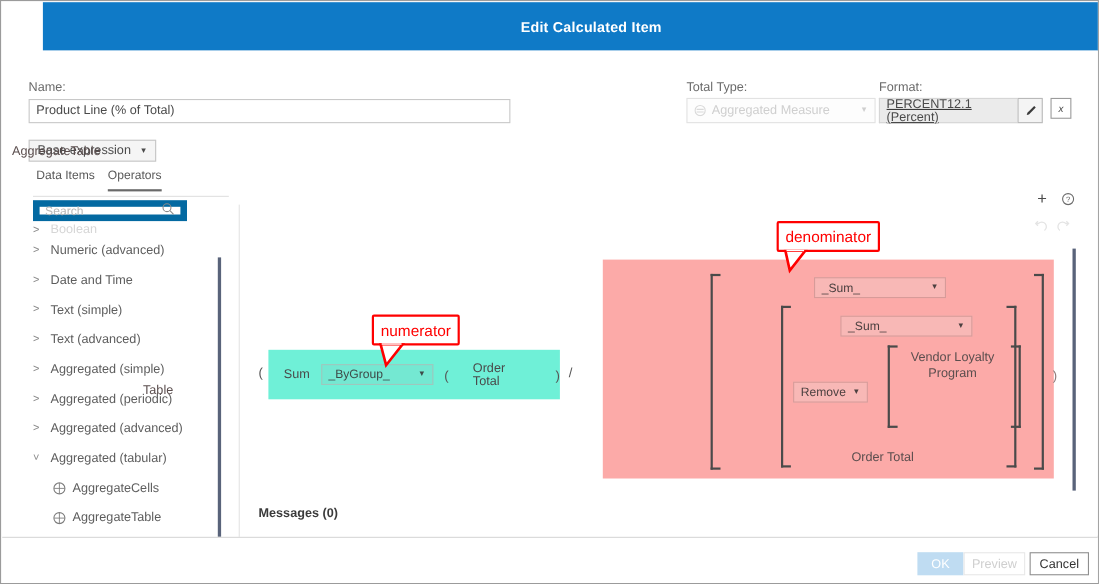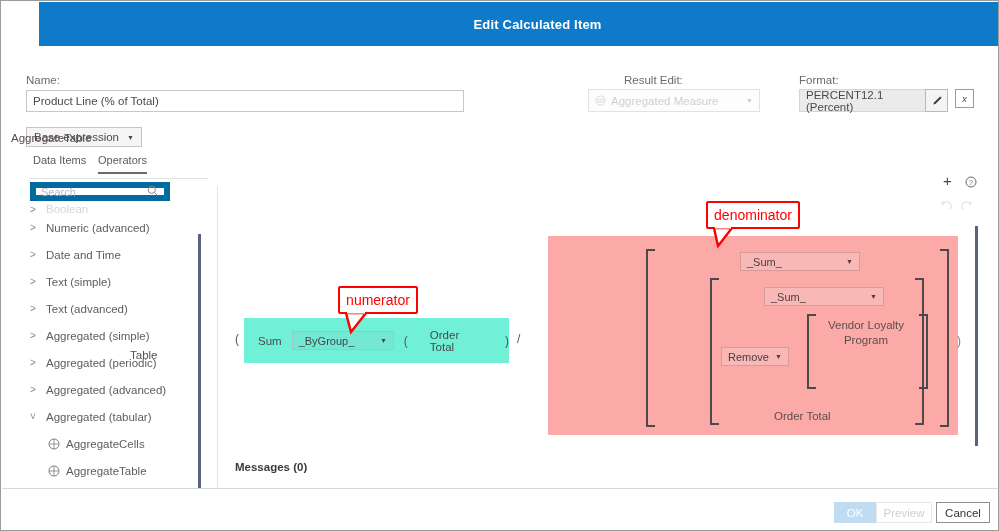--- a/index.html
+++ b/index.html
@@ -203,7 +203,7 @@
     <div class="lbl name-label">Name:</div>
     <input class="name-input" value="Product Line (% of Total)" style="">
 
-    <div class="lbl restype-label">Result Edit:</div>
+    <div class="lbl restype-label">Total Type:</div>
     <div class="restype-box">
       <span class="rt-icon">
         <svg width="11" height="11" viewBox="0 0 11 11">

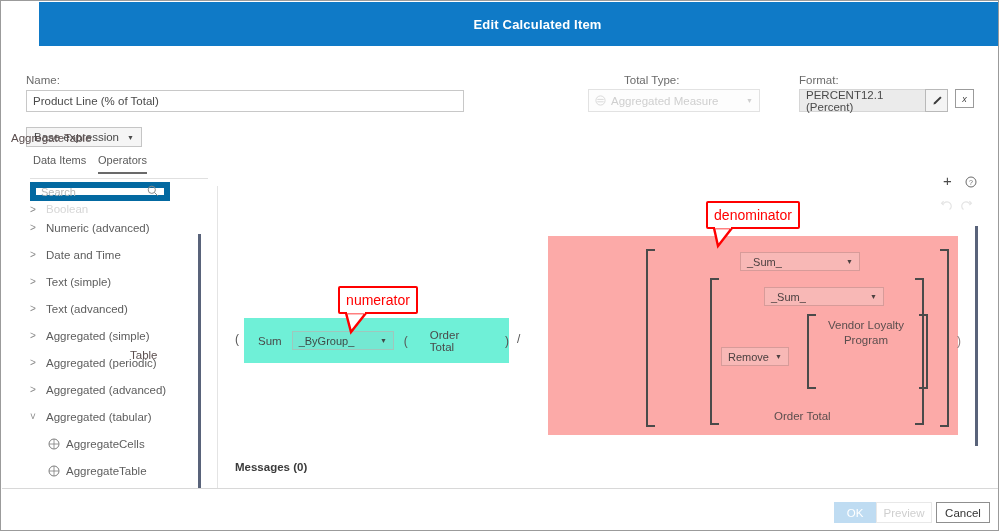--- a/index.html
+++ b/index.html
@@ -43,7 +43,7 @@
 
   .restype-label { position:absolute; left:622px; top:28px; }
   .restype-box {
-    position:absolute; left:586px; top:43px; width:172px; height:23px;
+    position:absolute; left:622px; top:43px; width:172px; height:23px;
     border:1px solid #e2e2e2; background:#fdfdfd; display:flex; align-items:center;
     padding:0 6px; color:#cfcfcf; font-size:11.5px; cursor:default;
   }

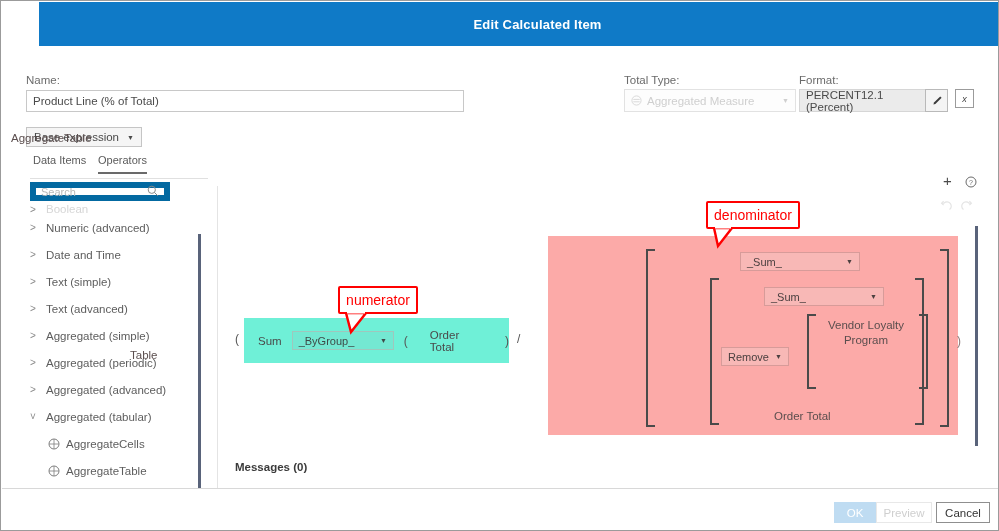--- a/index.html
+++ b/index.html
@@ -51,7 +51,7 @@
   .restype-box .caret { margin-left:auto; font-size:7px; color:#cfcfcf; }
 
   .fmt-label { position:absolute; left:797px; top:28px; }
-  .fmt-wrap { position:absolute; left:797px; top:43px; display:flex; align-items:stretch; }
+  .fmt-wrap { position:absolute; left:797px; top:43px; display:flex; align-items:stretch;text-decoration:underline; }
   .fmt-value {
     width:126px; height:23px; background:#ebebeb; border:1px solid #d6d6d6; border-right:none;
     display:flex; align-items:center; padding:0 6px; font-size:11.5px; color:#4a4a4a;

